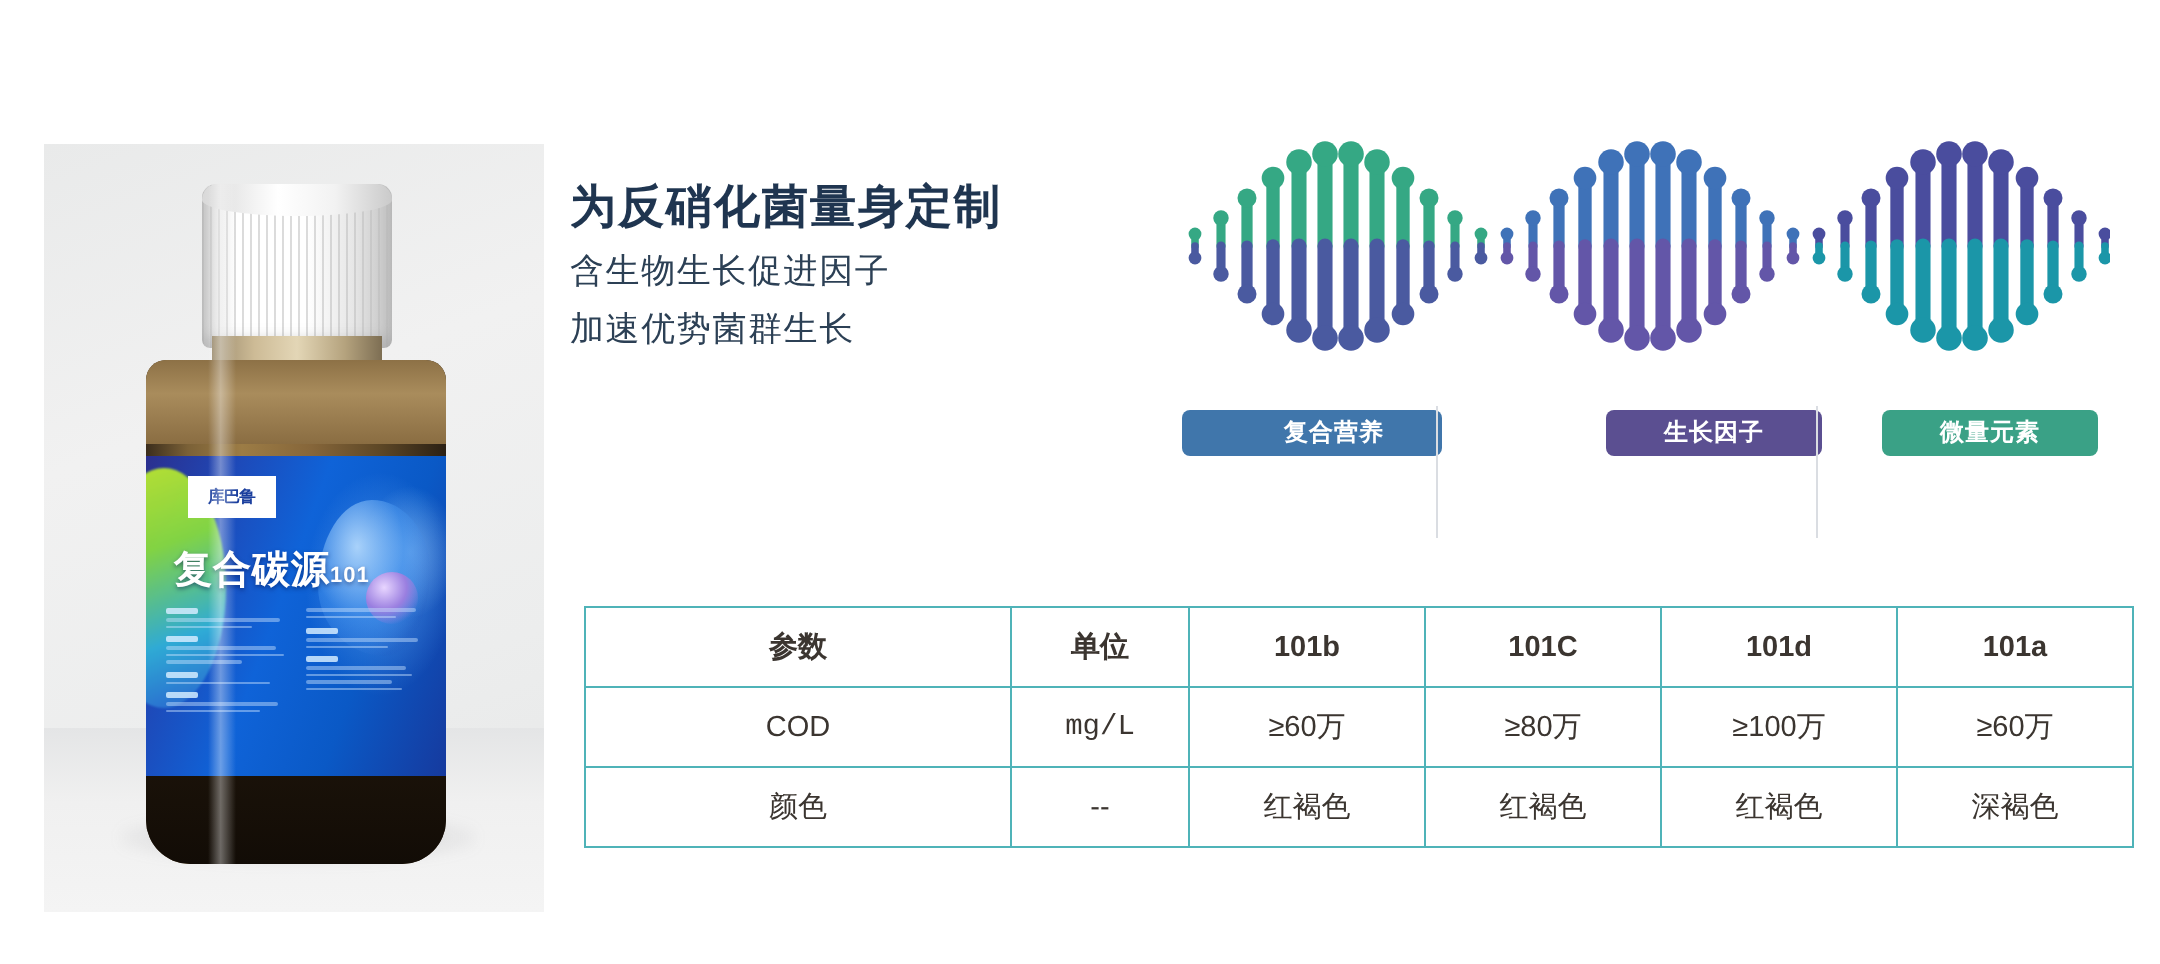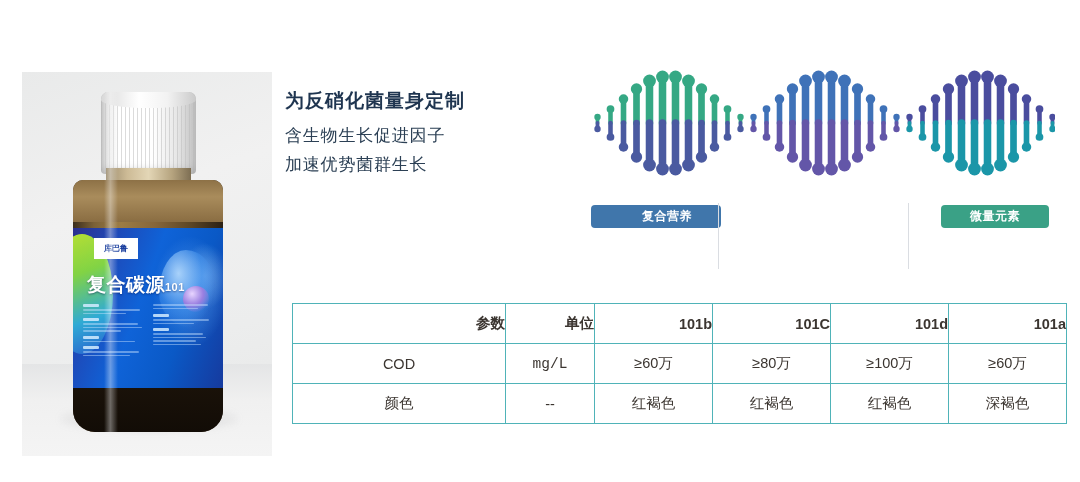--- a/index.html
+++ b/index.html
@@ -217,7 +217,7 @@
     position: absolute;
     left: 285px;
     top: 88px;
-    font-size: 19px;
+    font-size: 23px;
     font-weight: bold;
     color: #1f3550;
     letter-spacing: 1px;

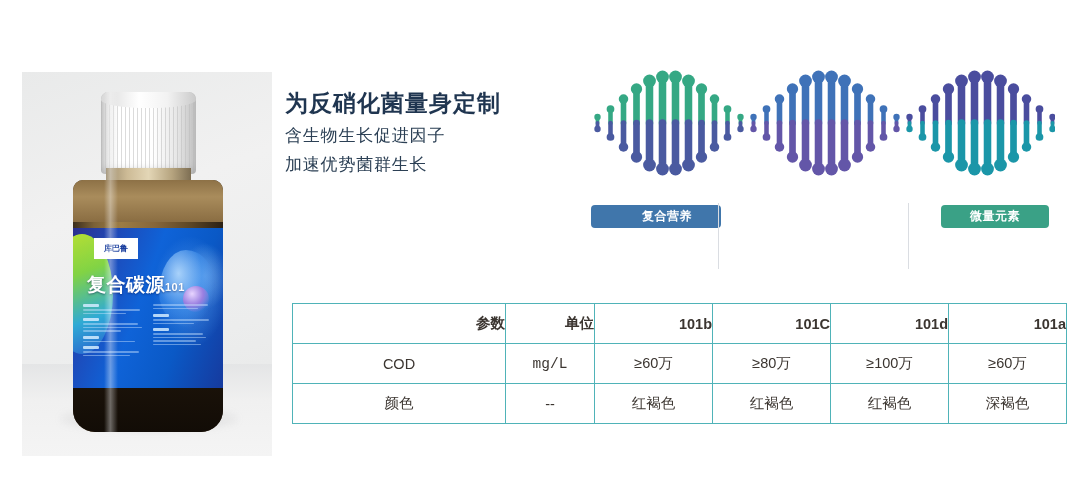--- a/index.html
+++ b/index.html
@@ -520,6 +520,9 @@
     <div class="badge" style="left: 6px; width: 86px; background: rgb(64, 118, 171); padding-left: 33px;">
       <span>复合营养</span>
     </div>
+    <div class="badge" style="left: 218px; width: 86px; background: rgb(91, 79, 145);">
+      <span>生长因子</span>
+    </div>
     <div class="badge" style="left: 356px; width: 86px; background: rgb(58, 161, 134);">
       <span>微量元素</span>
     </div>

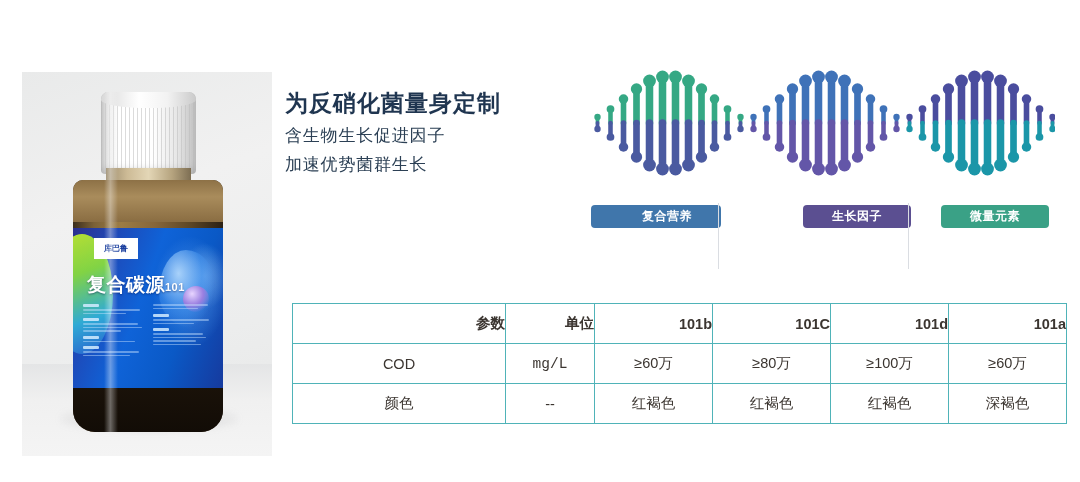--- a/index.html
+++ b/index.html
@@ -297,7 +297,6 @@
   #spec-table tr.header-row td,
   #spec-table td.bold-cell {
     font-weight: bold;
-    text-align: right;
   }
   #spec-table td.c0 { width: 212px; }
   #spec-table td.c1 { width: 88px; }

